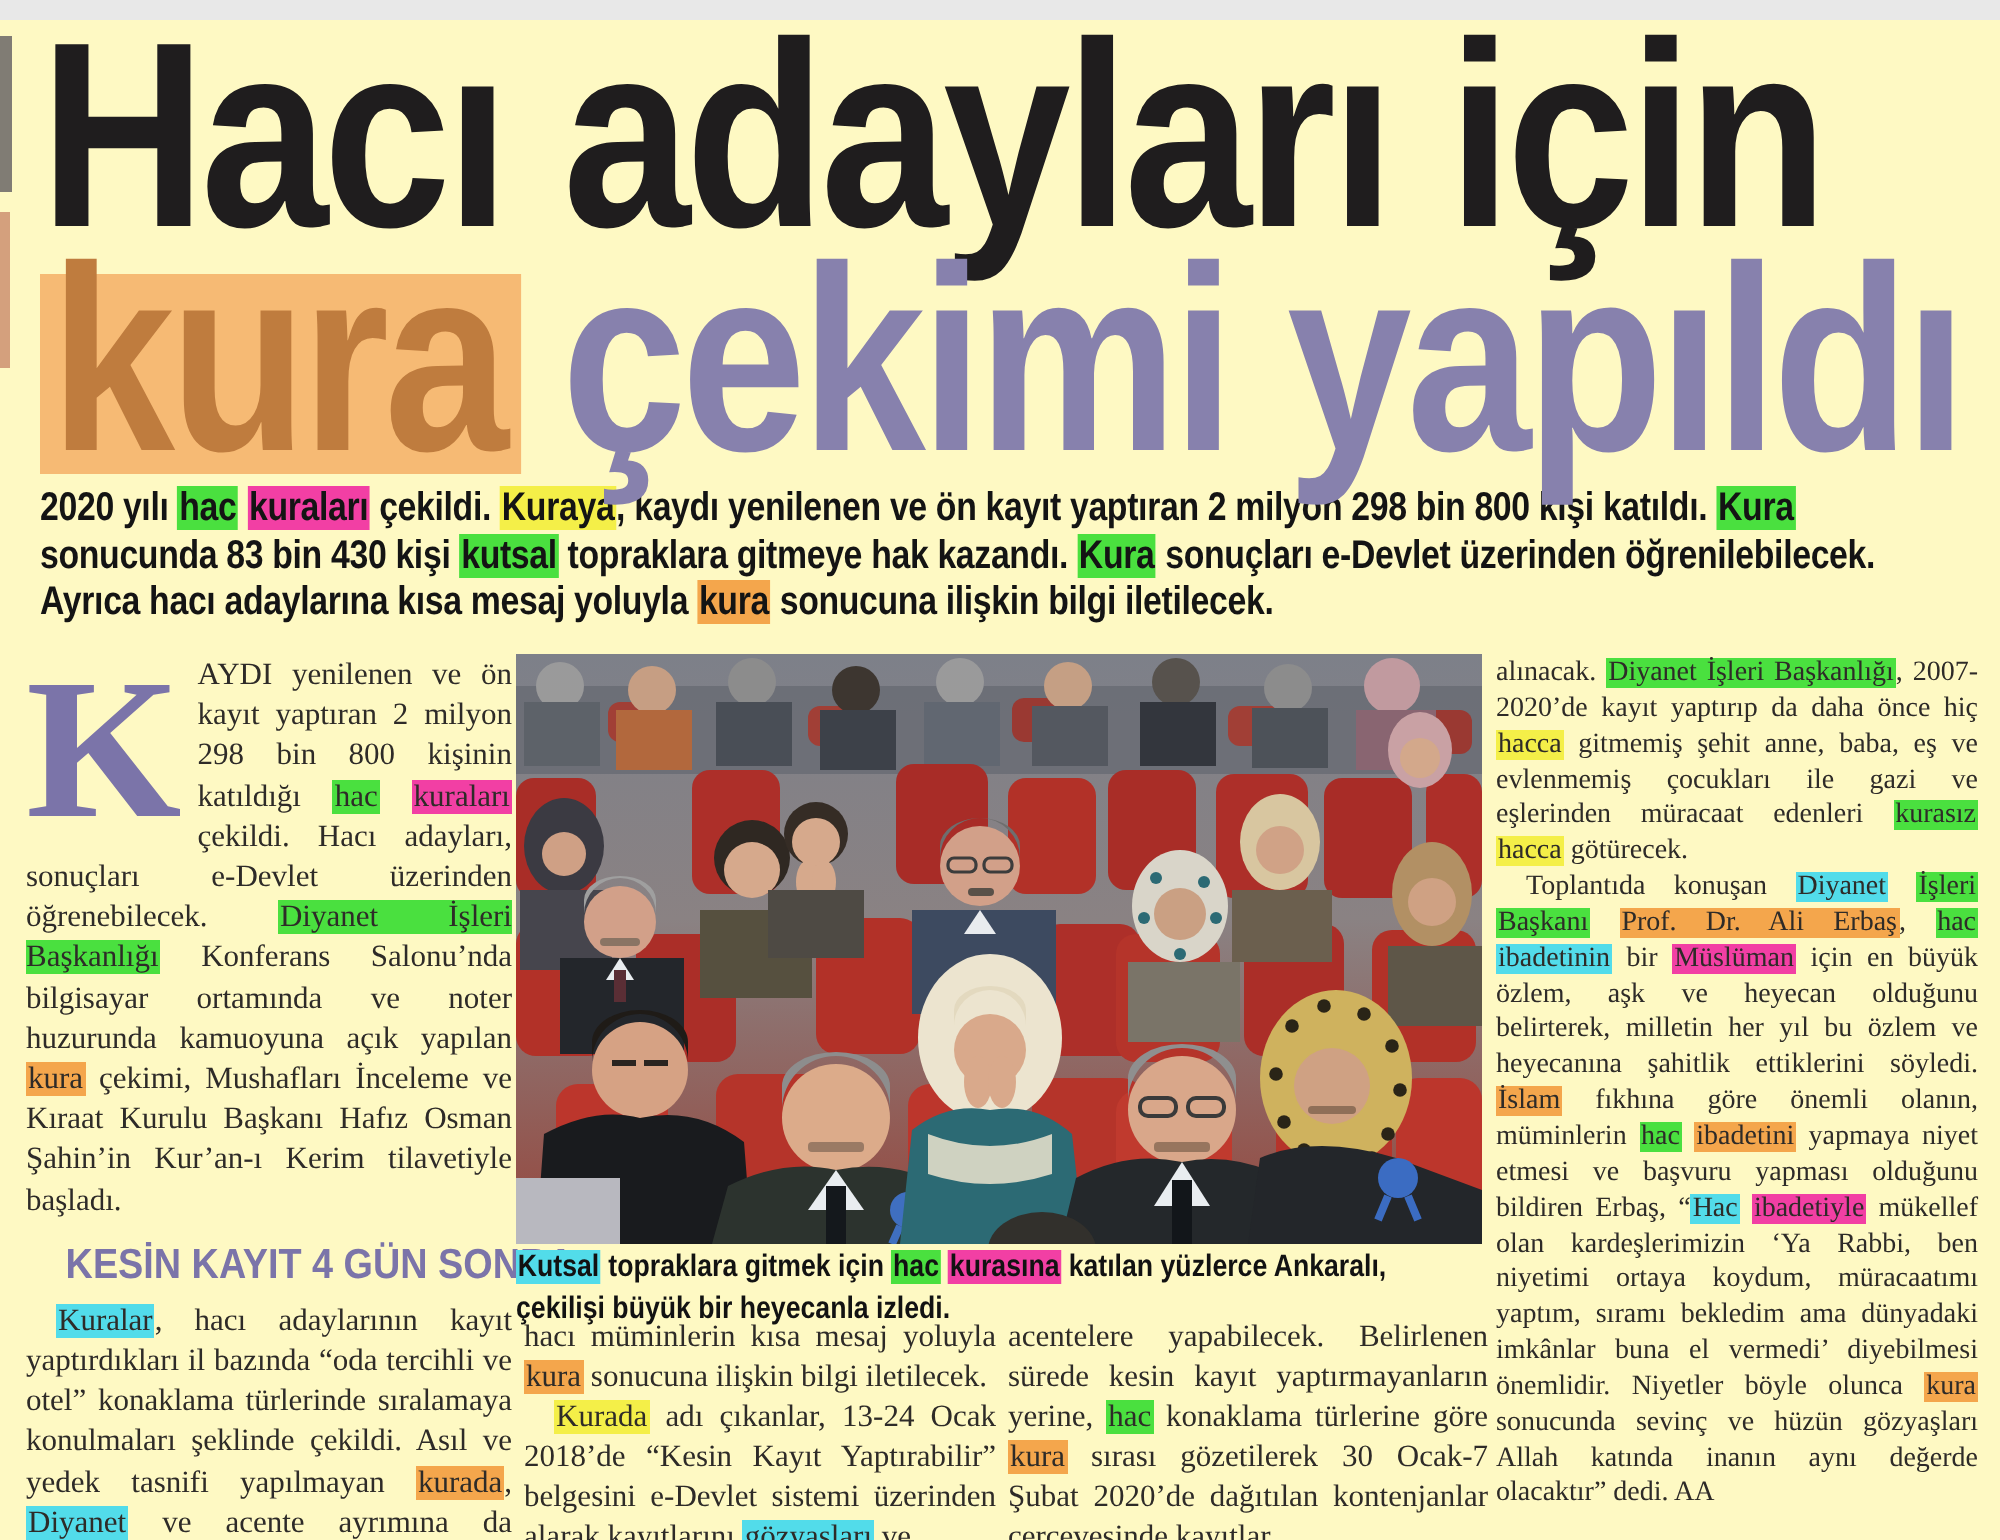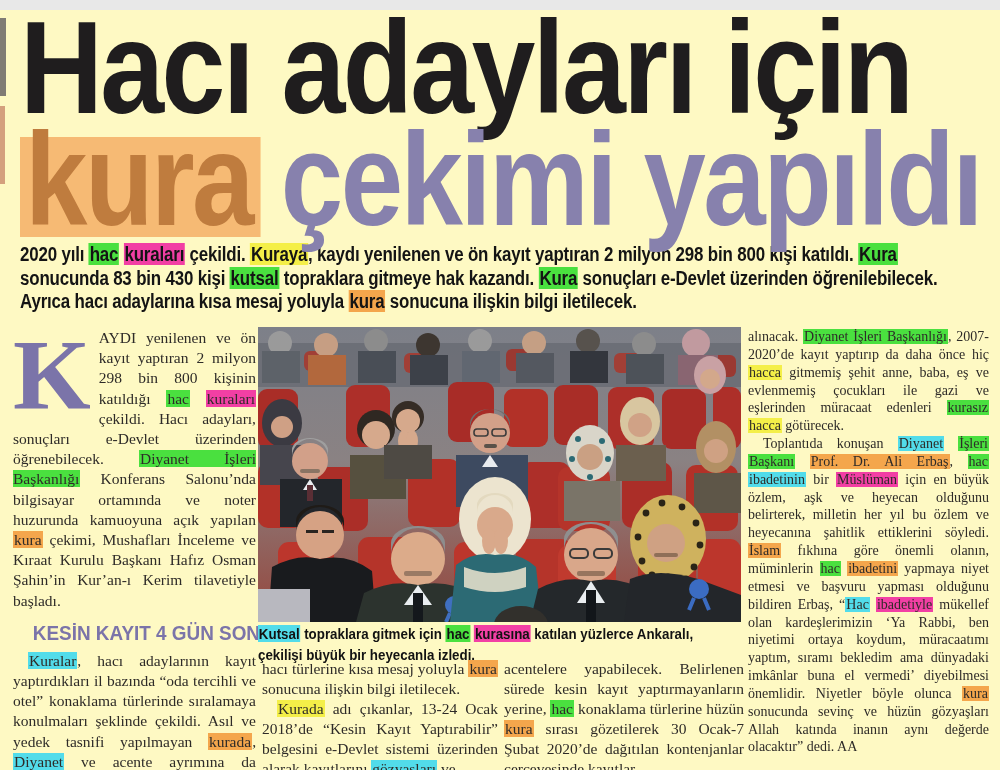--- a/index.html
+++ b/index.html
@@ -258,7 +258,7 @@
   <figcaption class="caption"><span class="hl hl-cyan">Kutsal</span><span> topraklara gitmek için </span><span class="hl hl-green">hac</span><span> </span><span class="hl hl-magenta">kurasına</span><span> katılan yüzlerce Ankaralı, çekilişi büyük bir heyecanla izledi.</span></figcaption>
 
   <section class="col col2">
-    <p><span>hacı türlerine kısa mesaj yoluyla </span><span class="hl hl-orange">kura</span><span> sonucuna ilişkin bilgi iletilecek.</span></p>
+    <p><span>hacı müminlerin kısa mesaj yoluyla </span><span class="hl hl-orange">kura</span><span> sonucuna ilişkin bilgi iletilecek.</span></p>
     <p class="indent"><span class="hl hl-yellow">Kurada</span><span> adı çıkanlar, 13-24 Ocak 2018’de “Kesin Kayıt Yaptırabilir” belgesini e-Devlet sistemi üzerinden alarak kayıtlarını </span><span class="hl hl-cyan">gözyaşları</span><span> ve</span></p>
   </section>
 

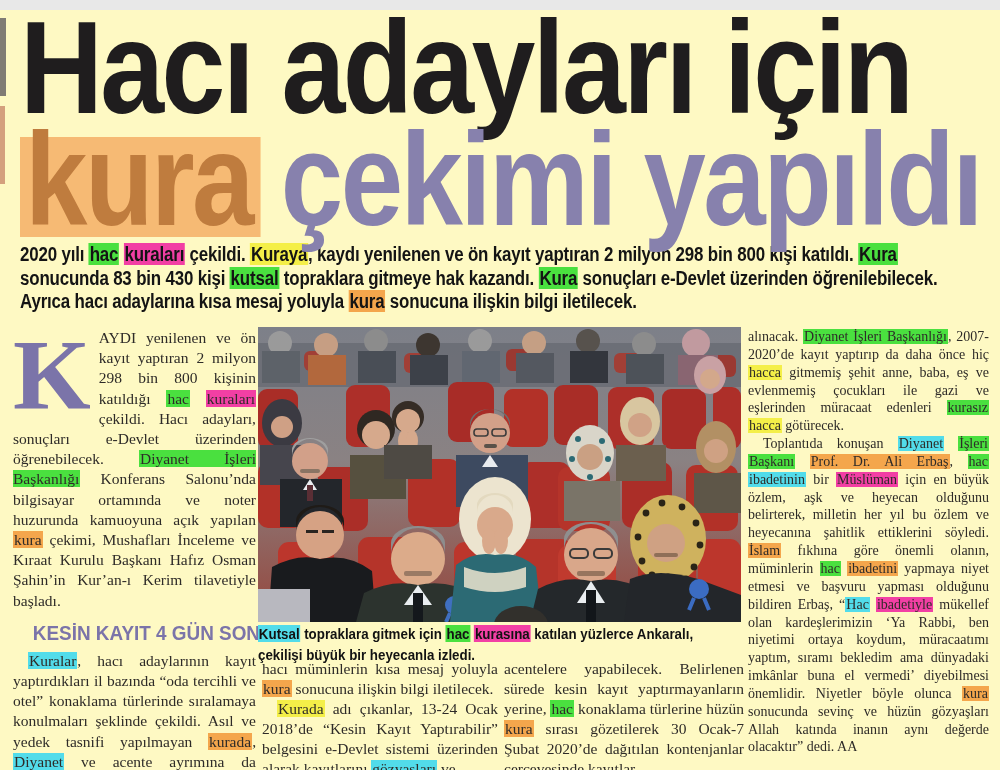--- a/index.html
+++ b/index.html
@@ -263,7 +263,7 @@
   </section>
 
   <section class="col col3">
-    <p><span>acentelere yapabilecek. Belirlenen sürede kesin kayıt yaptırmayanların yerine, </span><span class="hl hl-green">hac</span><span> konaklama türlerine hüzün </span><span class="hl hl-orange">kura</span><span> sırası gözetilerek 30 Ocak-7 Şubat 2020’de dağıtılan kontenjanlar çerçevesinde kayıtlar</span></p>
+    <p><span>acentelere yapabilecek. Belirlenen sürede kesin kayıt yaptırmayanların yerine, </span><span class="hl hl-green">hac</span><span> konaklama türlerine göre </span><span class="hl hl-orange">kura</span><span> sırası gözetilerek 30 Ocak-7 Şubat 2020’de dağıtılan kontenjanlar çerçevesinde kayıtlar</span></p>
   </section>
 
   <section class="col col4">

